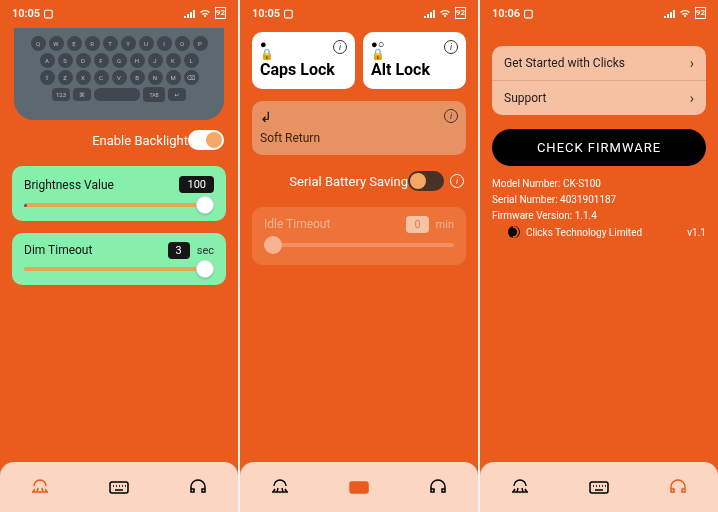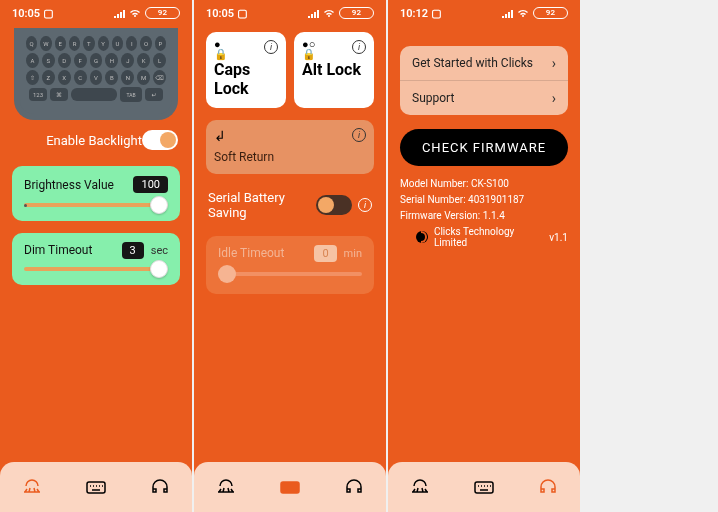--- a/index.html
+++ b/index.html
@@ -13,7 +13,7 @@
     gap: 2px;
   }
   .screen {
-    width: 192px;
+    width: 238px;
     height: 512px;
     background: #ea5b1e;
     position: relative;

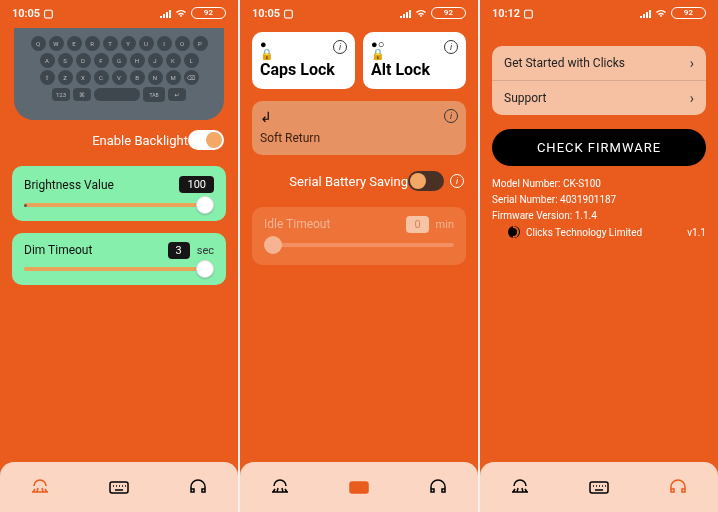--- a/index.html
+++ b/index.html
@@ -36,8 +36,8 @@
   .sb-icons svg { width: 12px; height: 10px; fill:#fff; }
   .battery {
     display: flex; align-items: center; gap:1px;
-    border:1px solid #fff; border-radius:6px;
-    font-size:8px; padding:0 12px; height:12px; line-height:10px;
+    border:1px solid #fff; border-radius:0;
+    font-size:8px; padding:0 0; height:12px; line-height:10px;
   }
   
   .tabbar {

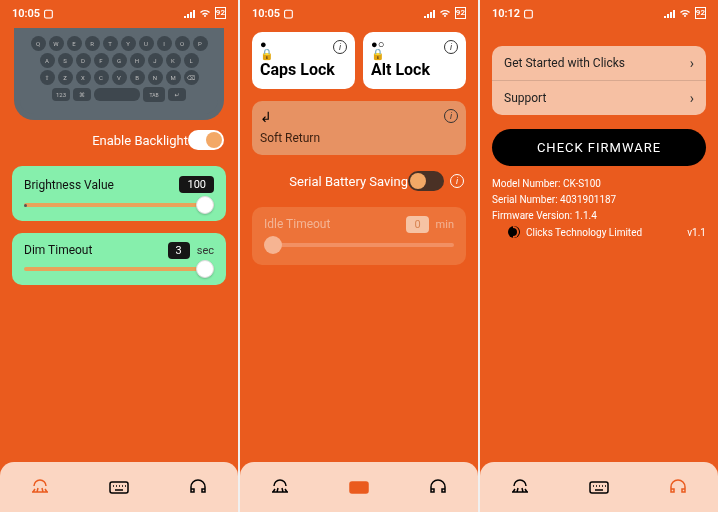--- a/index.html
+++ b/index.html
@@ -369,7 +369,7 @@
 <div class="screen">
   <div class="statusbar">
     <div class="sb-left">
-      <span>10:12</span>
+      <span>10:06</span>
       <span>▢</span>
     </div>
     <div class="sb-icons">

